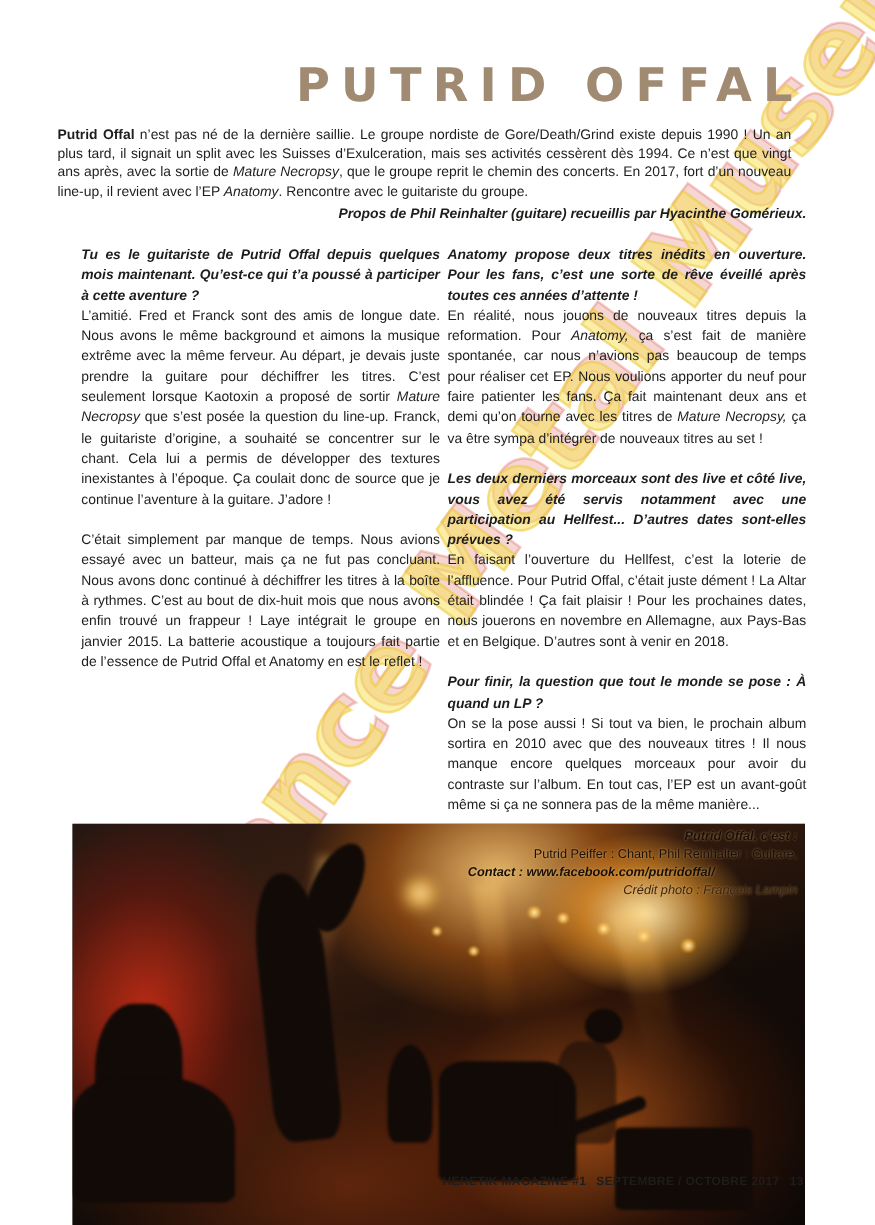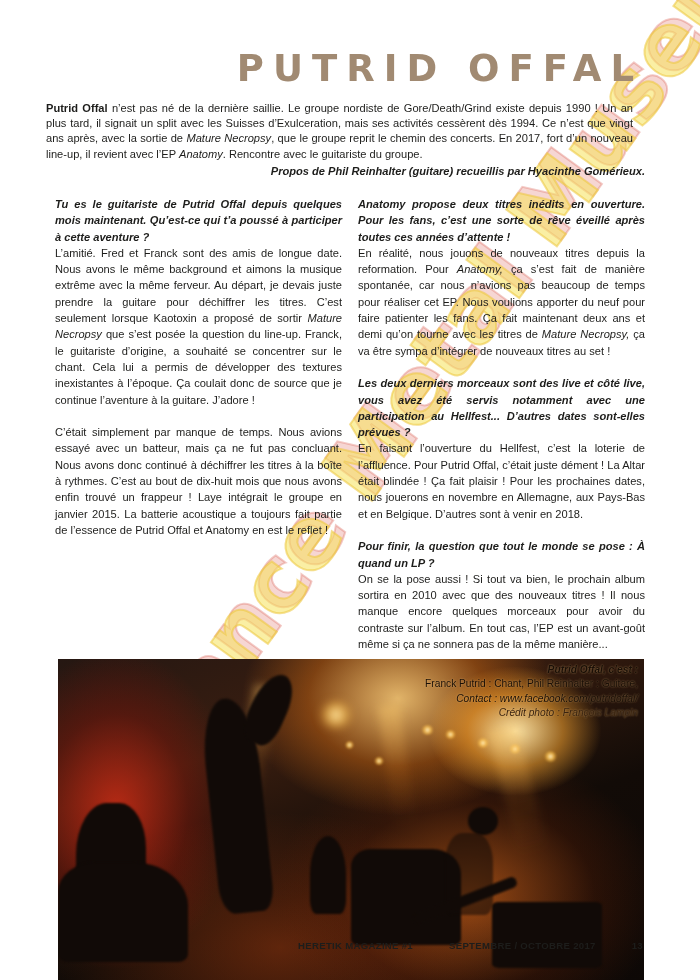--- a/index.html
+++ b/index.html
@@ -99,7 +99,7 @@
     text-align: justify;
     z-index: 10;
   }
-  .col-left  { left: 55px; }
+  .col-left  { left: 65px; }
   .col-right { left: 358px; }
 
   .q {

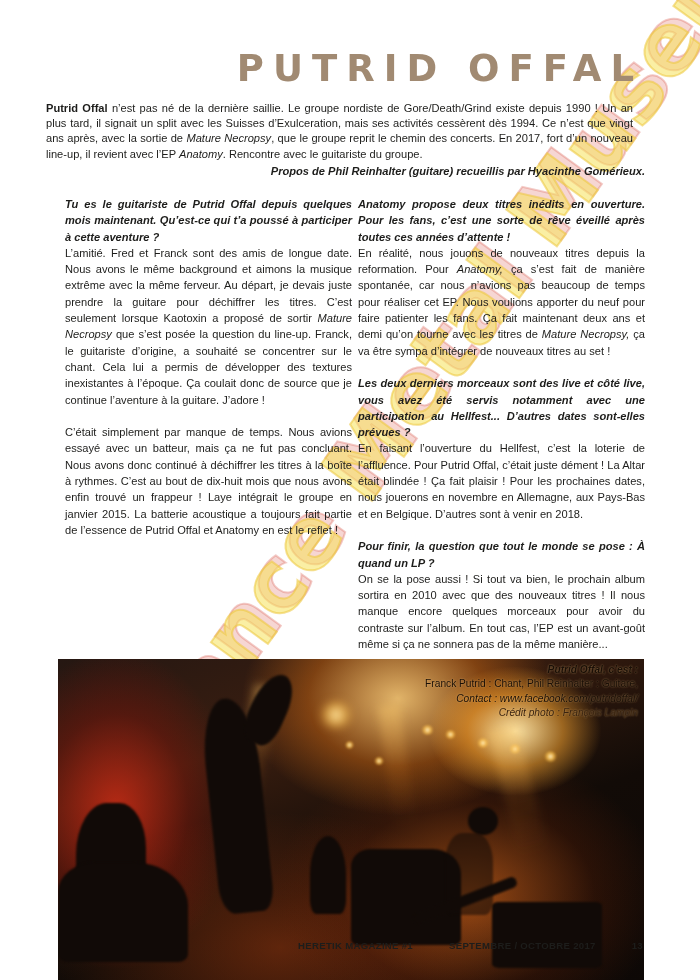--- a/index.html
+++ b/index.html
@@ -272,7 +272,7 @@
 
     <div class="credits">
       <div class="cr-title">Putrid Offal, c’est :</div>
-      <div class="cr-line">Franck Putrid : Chant, Phil Reinhalter : Guitare,</div>
+      <div class="cr-line">Putrid Peiffer : Chant, Phil Reinhalter : Guitare,</div>
       <div class="cr-contact">Contact : www.facebook.com/putridoffal/</div>
       <div class="cr-photo">Crédit photo : François Lampin</div>
     </div>

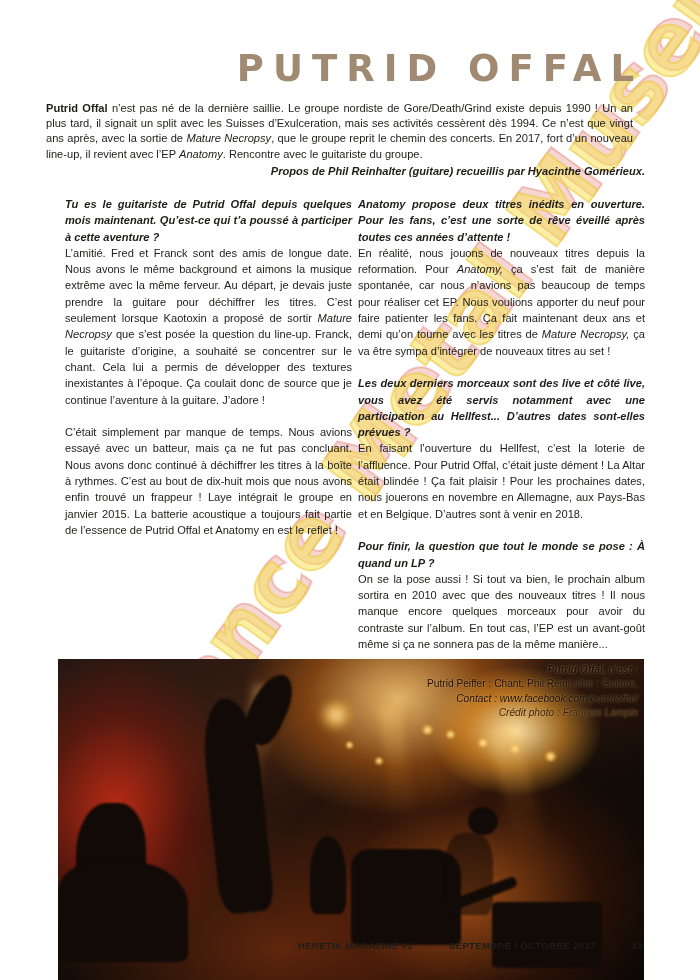--- a/index.html
+++ b/index.html
@@ -170,7 +170,7 @@
   }
   .credits .cr-title { font-style: italic; font-weight: 700; }
   .credits .cr-line  { font-weight: 400; }
-  .credits .cr-contact { font-style: italic; font-weight: 400; }
+  .credits .cr-contact { font-style: italic; font-weight: 700; text-align: center; }
   .credits .cr-photo { font-style: italic; font-weight: 400; color: #3a2410; }
 
   

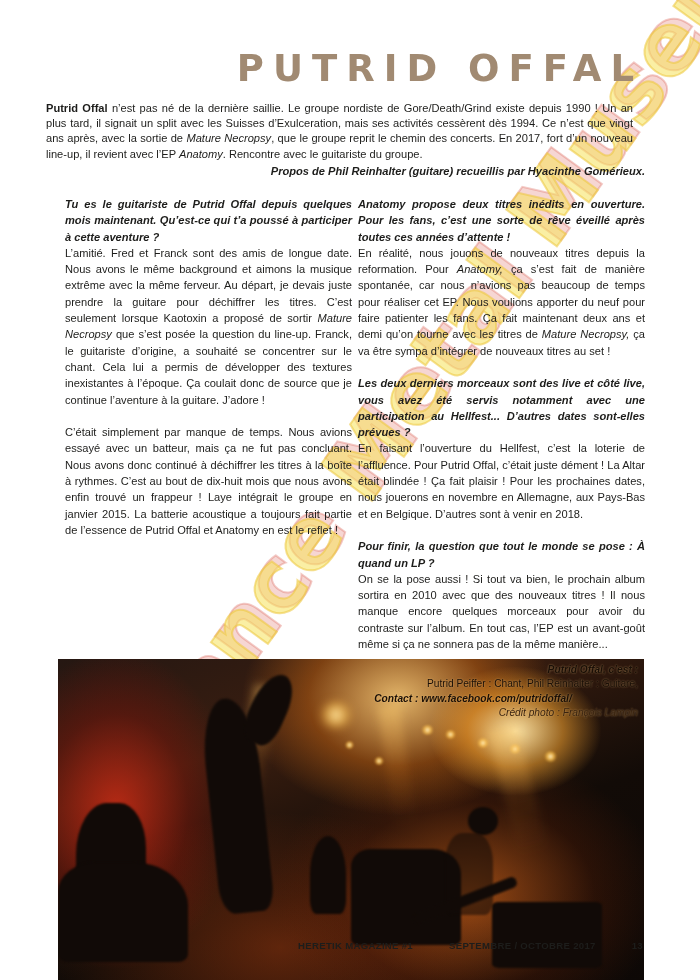--- a/index.html
+++ b/index.html
@@ -191,7 +191,7 @@
     top: 0;
     display: flex;
     align-items: baseline;
-    gap: 36px;
+    gap: 8px;
   }
   .footer .pg { font-weight: 700; }
 </style>

